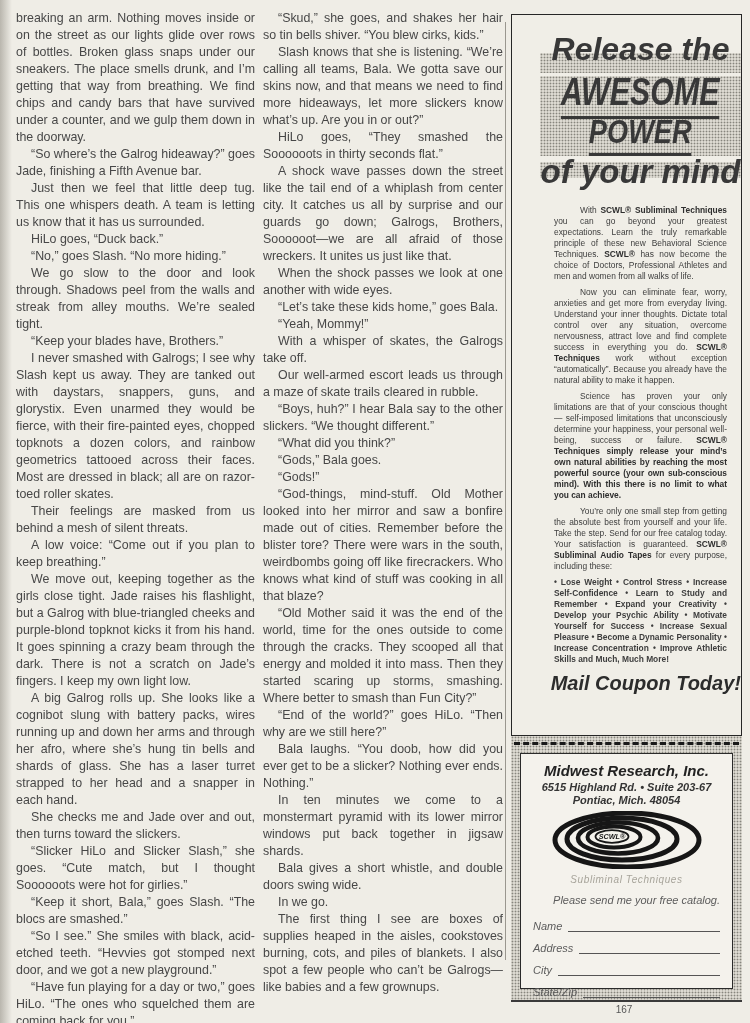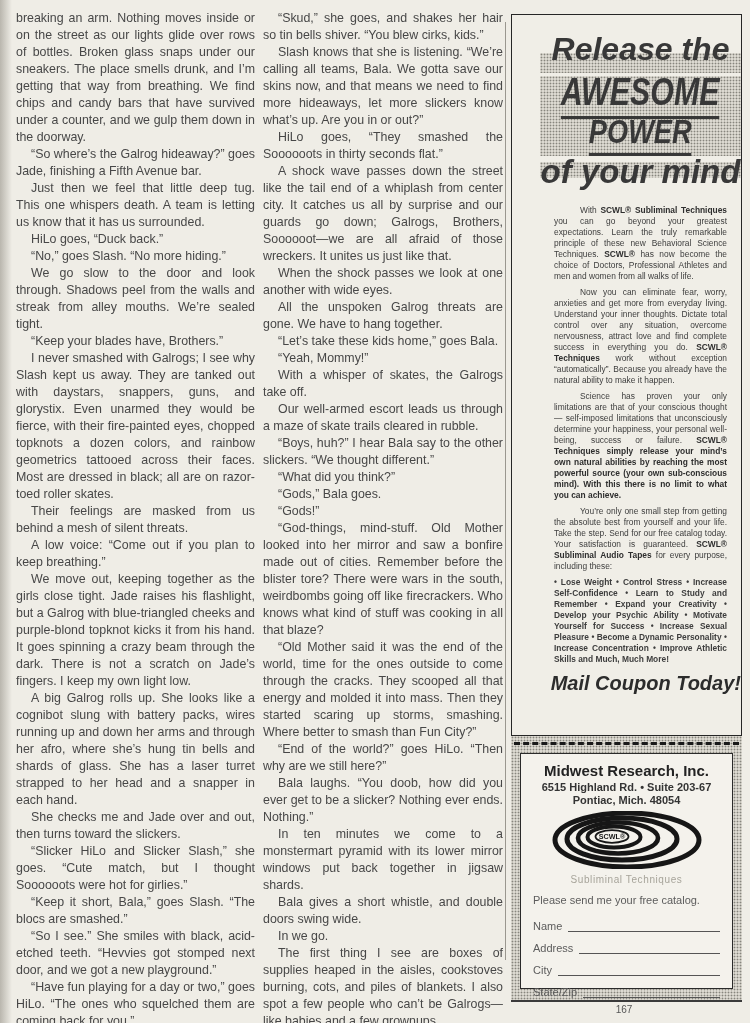--- a/index.html
+++ b/index.html
@@ -122,7 +122,6 @@
     <p>HiLo goes, “They smashed the Soooooots in thirty seconds flat.”</p>
     <p>A shock wave passes down the street like the tail end of a whiplash from center city. It catches us all by surprise and our guards go down; Galrogs, Brothers, Soooooot—we are all afraid of those wreckers. It unites us just like that.</p>
     <p>When the shock passes we look at one another with wide eyes.</p>
-    <p>All the unspoken Galrog threats are gone. We have to hang together.</p>
     <p>“Let’s take these kids home,” goes Bala.</p>
     <p>“Yeah, Mommy!”</p>
     <p>With a whisper of skates, the Galrogs take off.</p>

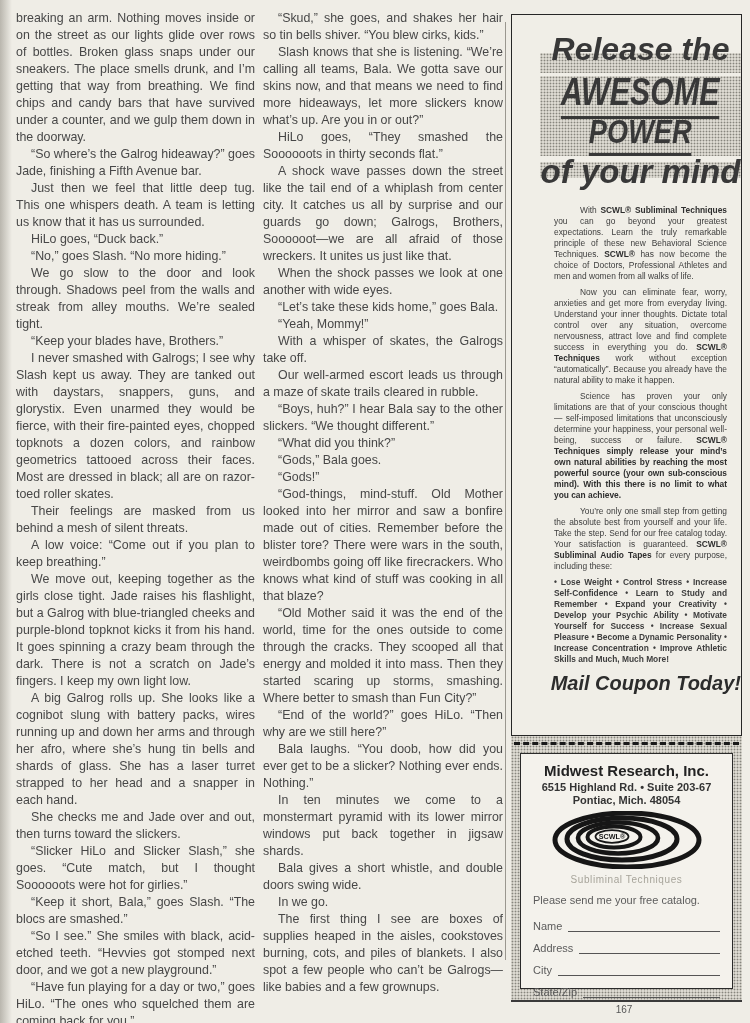--- a/index.html
+++ b/index.html
@@ -32,6 +32,7 @@
     background-color:#dcd9d1;
     background-image:radial-gradient(#87857e 0.9px, rgba(0,0,0,0) 1.05px);
     background-size:3px 3px;
+    font-style:italic;
   }
   .ad{
     position:absolute;left:511px;top:14px;width:231px;height:722px;

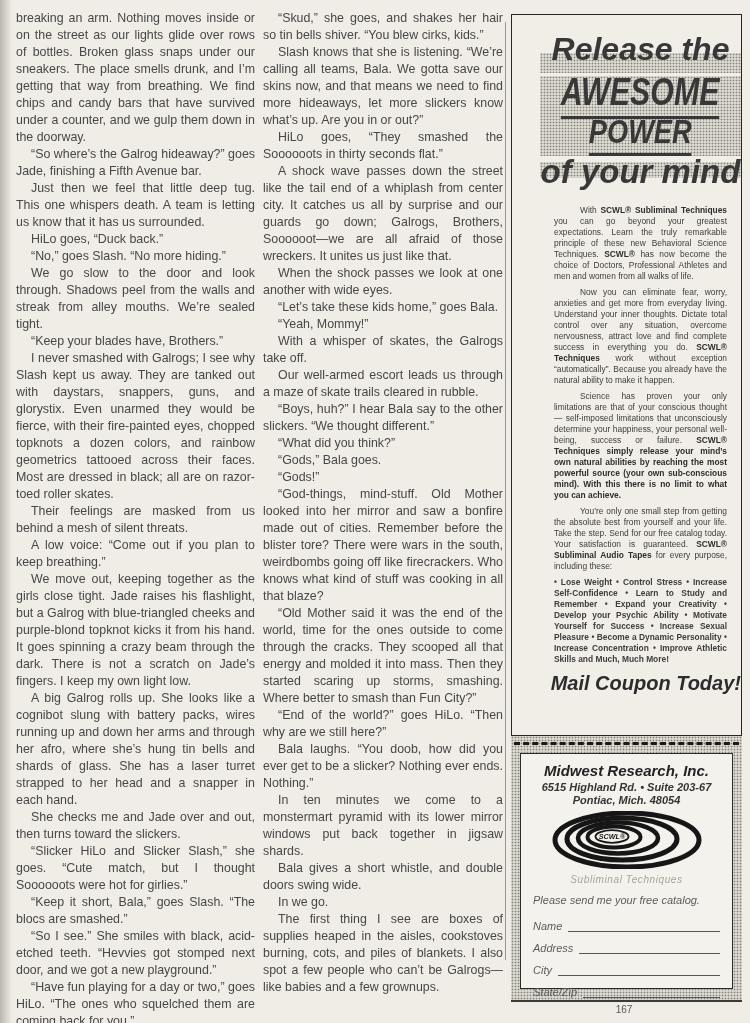--- a/index.html
+++ b/index.html
@@ -85,7 +85,7 @@
   .logo-cap{
     text-align:center;font-size:10px;color:#a7a49a;letter-spacing:0.6px;margin-top:1px;
   }
-  .request{font-size:11px;color:#5c5c5c;margin-top:9px;}
+  .request{font-size:11px;color:#5c5c5c;margin-top:9px;text-align:right;}
   .fields{margin-top:4px;}
   .frow{display:flex;align-items:flex-end;height:22px;}
   .flabel{font-size:11px;color:#5c5c5c;margin-right:6px;white-space:nowrap;}

